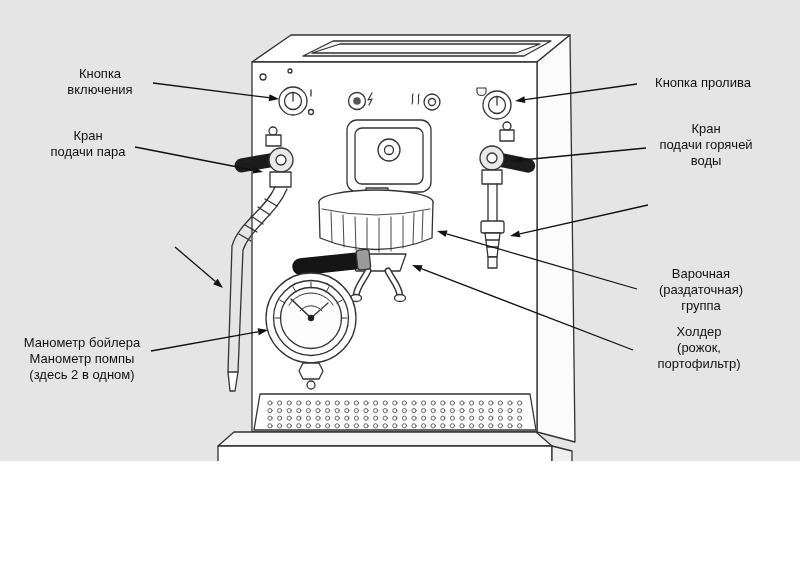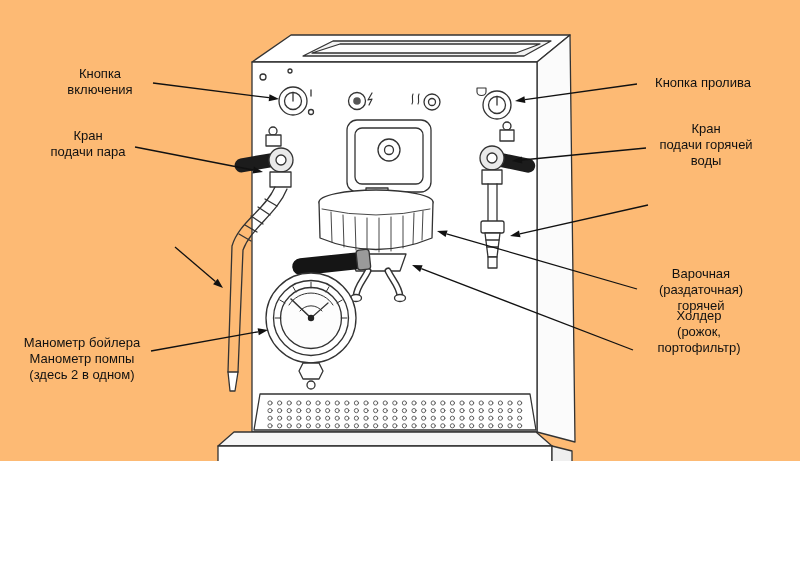--- a/index.html
+++ b/index.html
@@ -4,7 +4,7 @@
 <style>
   html,body{margin:0;padding:0;}
   body{background:#ffffff;font-family:"Liberation Sans",sans-serif;}
-  .page{position:relative;width:800px;height:461px;background:#fdba74;overflow:hidden;}
+  .page{position:relative;width:800px;height:461px;background:#e5e5e5;overflow:hidden;}
   .scene{position:absolute;left:0;top:0;}
   .label{
     position:absolute;

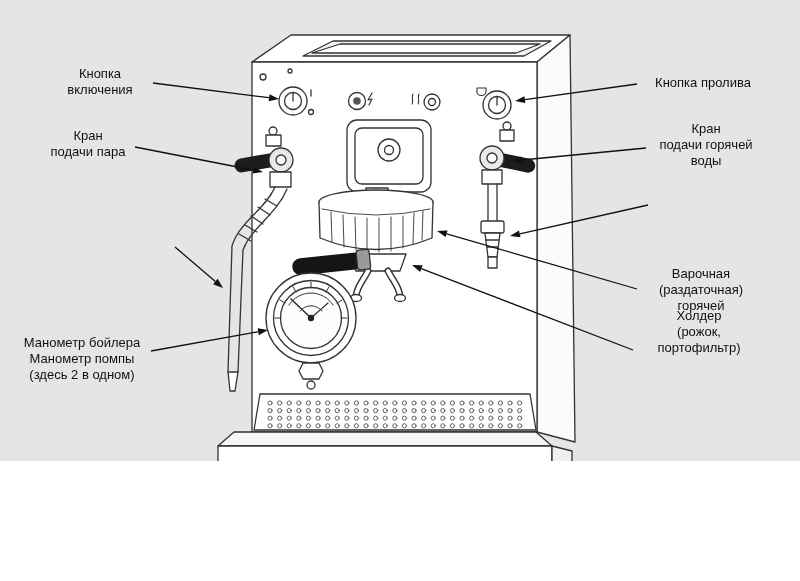--- a/index.html
+++ b/index.html
@@ -320,7 +320,7 @@
 воды</div>
   <div class="label" style="left:701px;top:290px">Варочная
 (раздаточная)
-горячей</div>
+группа</div>
   <div class="label" style="left:699px;top:332px">Холдер
 (рожок, портофильтр)</div>
 </div>

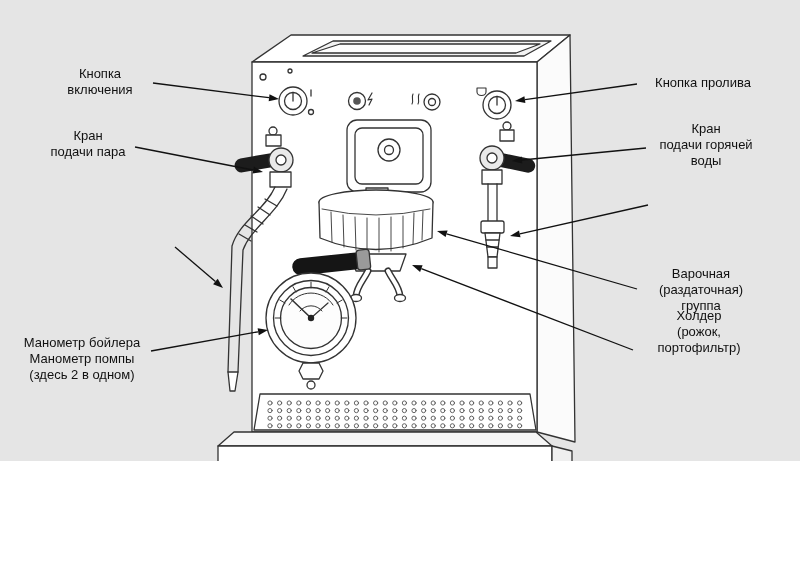--- a/index.html
+++ b/index.html
@@ -321,7 +321,7 @@
   <div class="label" style="left:701px;top:290px">Варочная
 (раздаточная)
 группа</div>
-  <div class="label" style="left:699px;top:332px">Холдер
+  <div class="label" style="left:699px;top:348px">Холдер
 (рожок, портофильтр)</div>
 </div>
 

